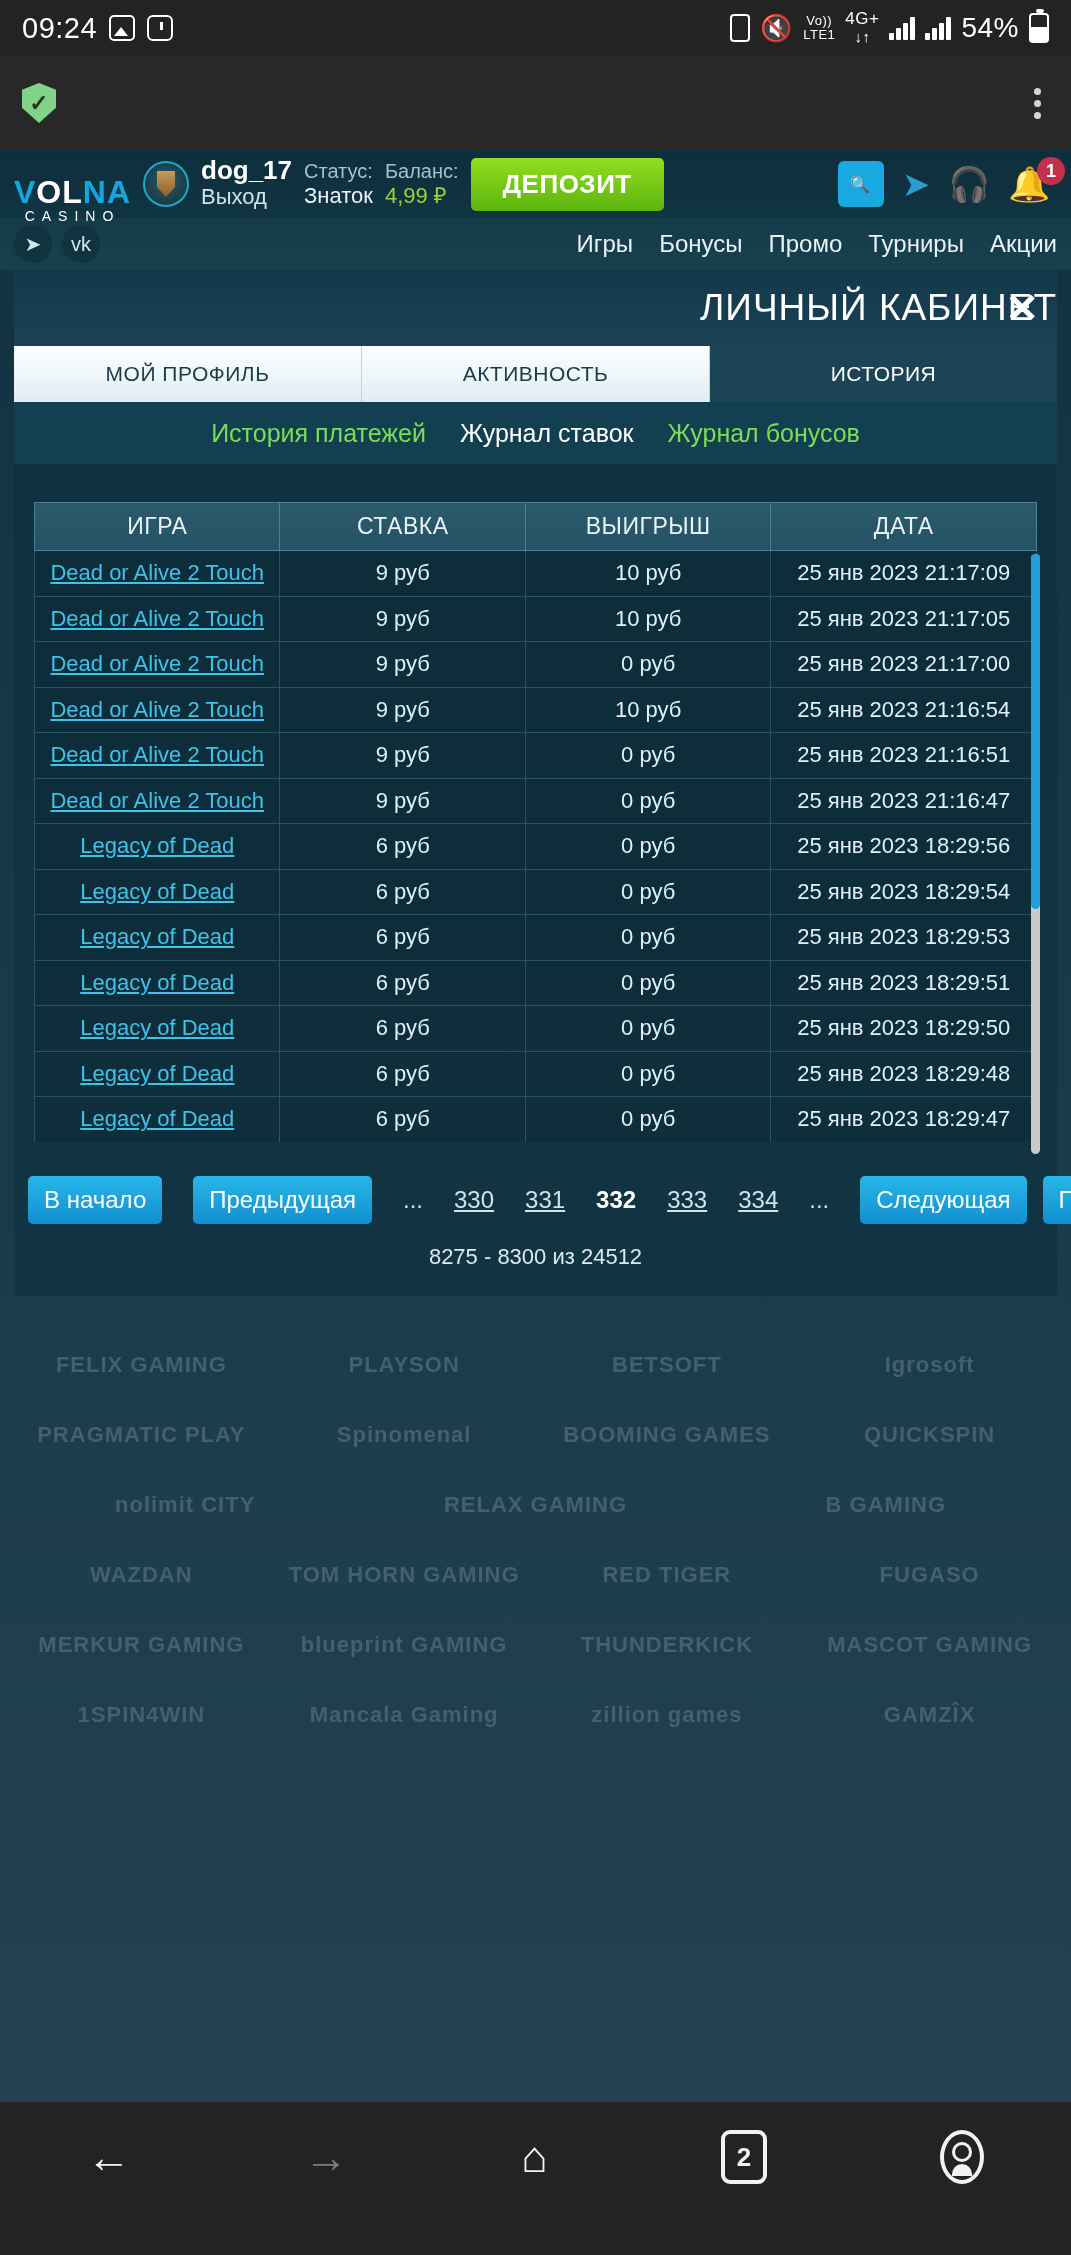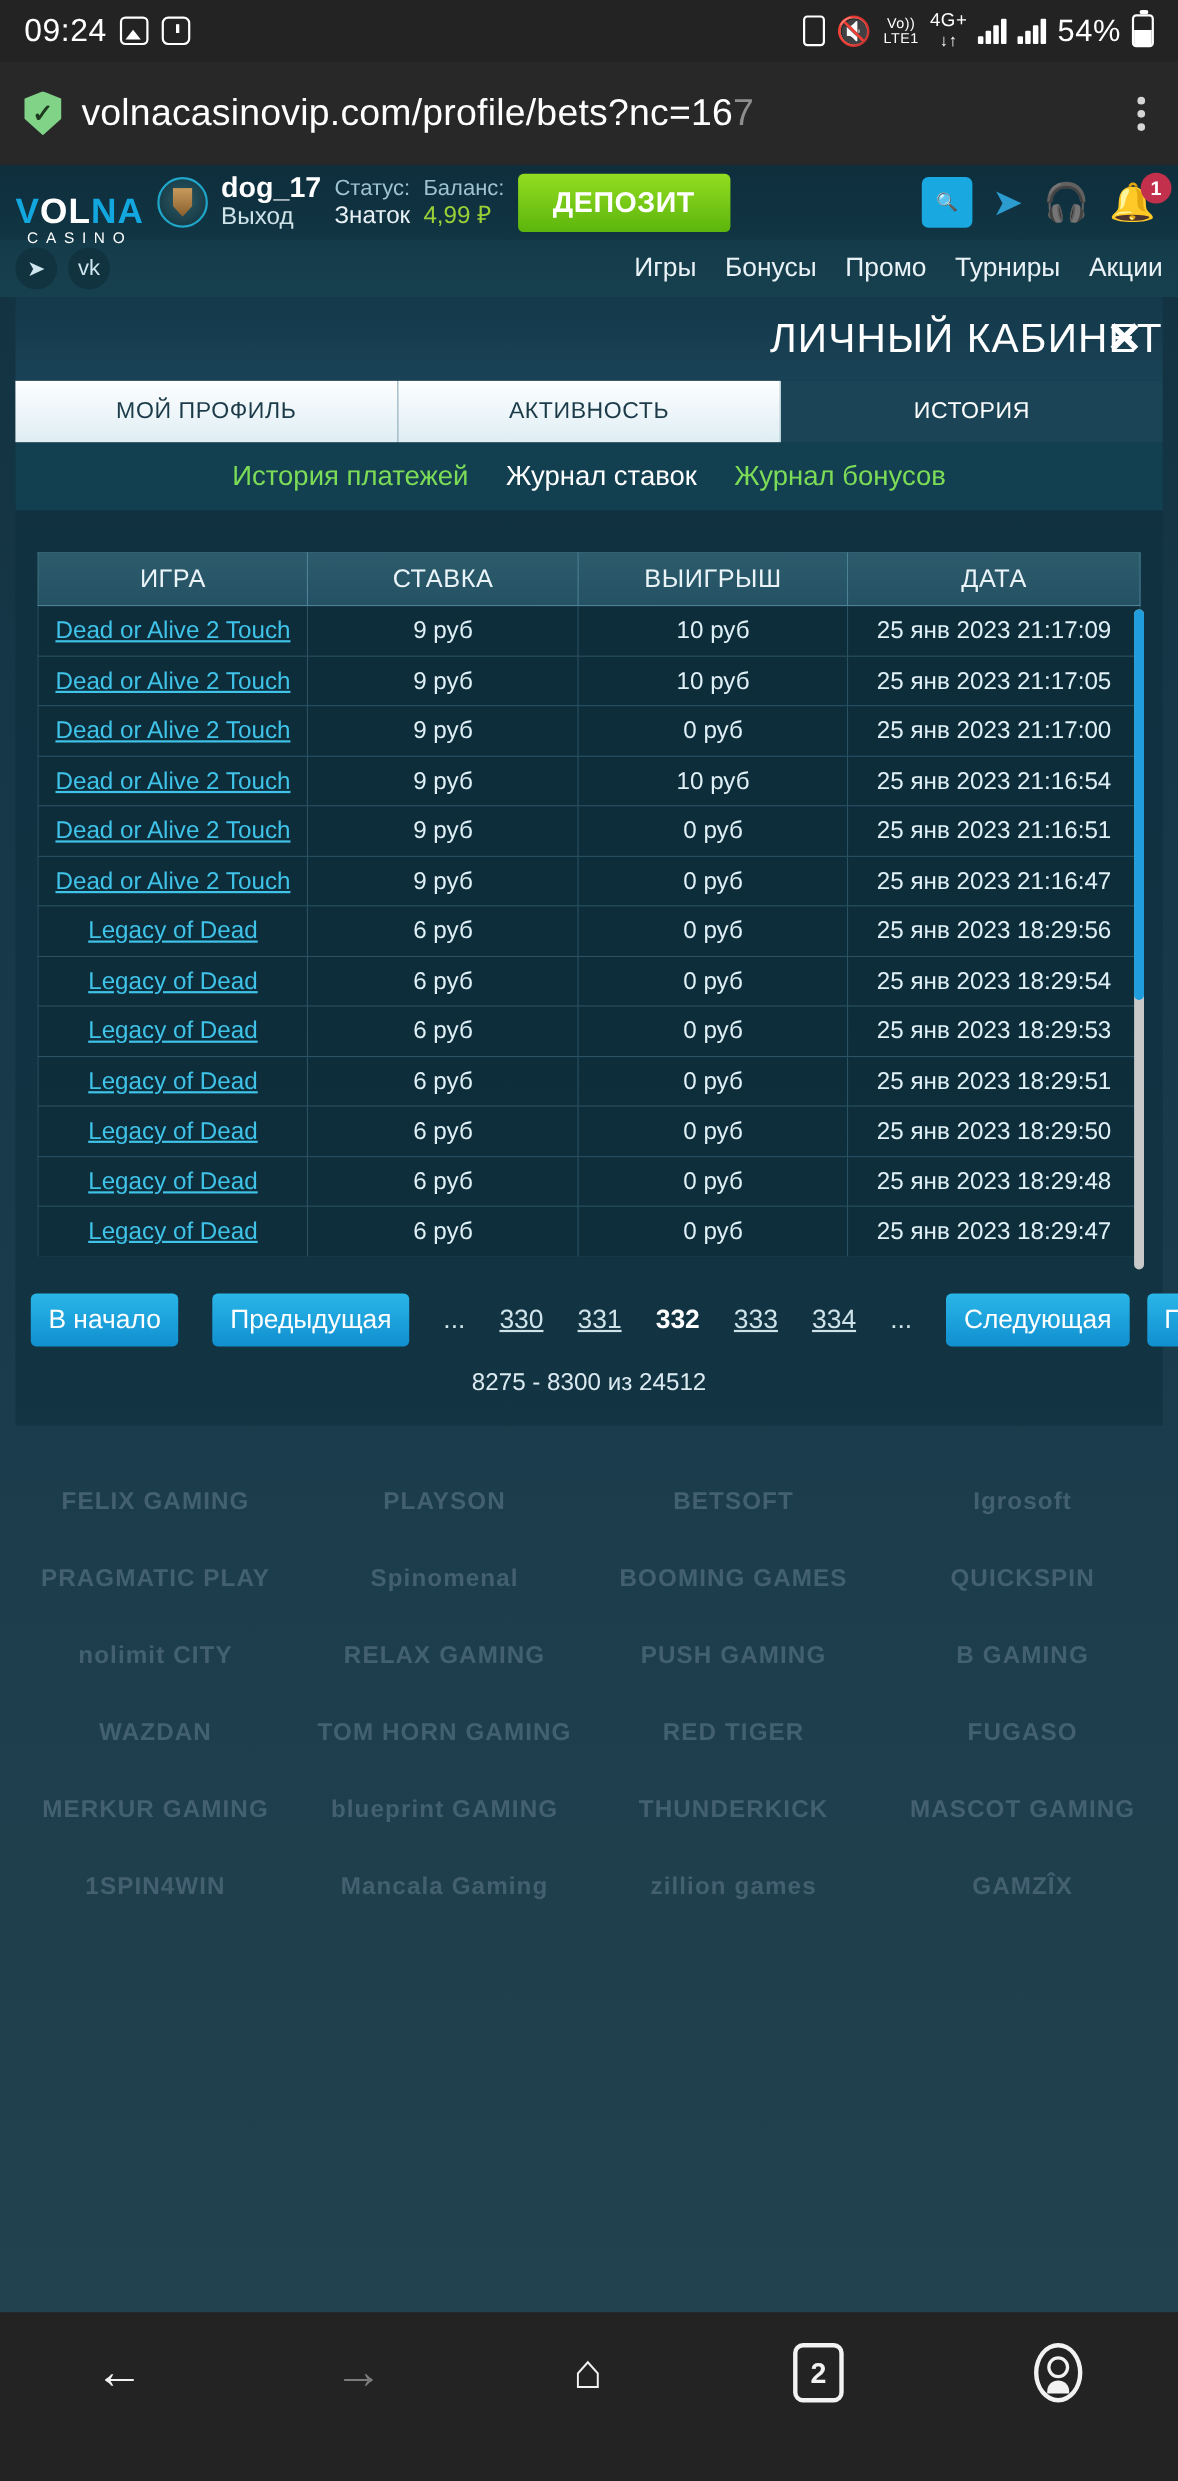--- a/index.html
+++ b/index.html
@@ -170,9 +170,6 @@
   <span class="shield">
       <span>✓</span>
     </span>
-  <span class="url">
-    <span>volnacasinovip.com/profile/bets?nc=16</span><span class="fade">7</span>
-  </span>
   <span class="kebab">
       <i></i>
       <i></i>

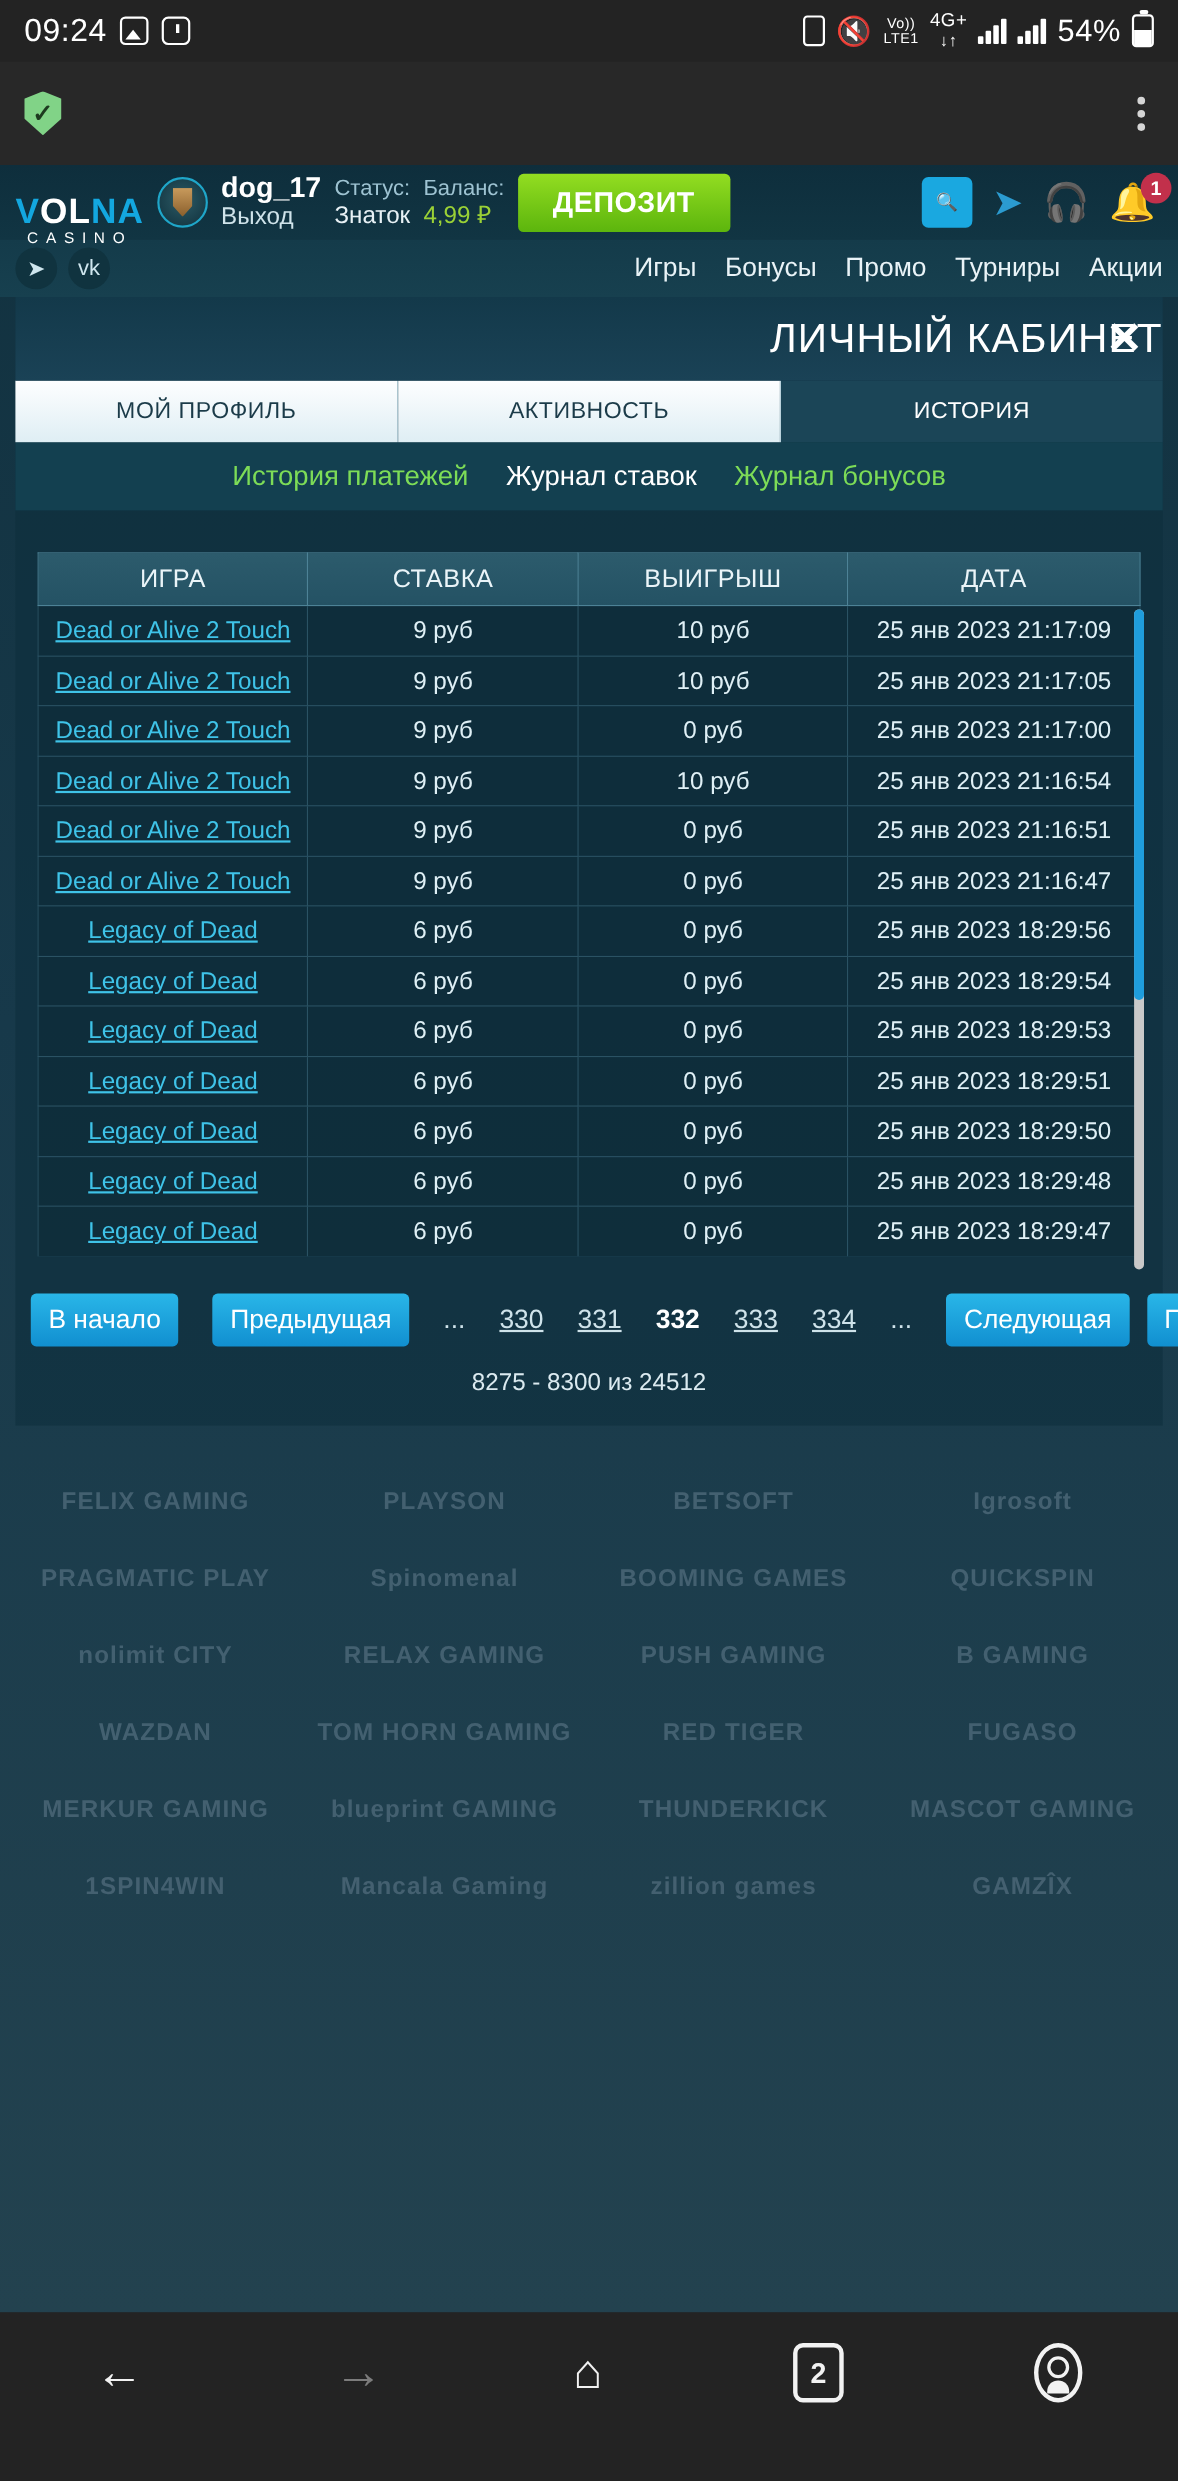--- a/index.html
+++ b/index.html
@@ -371,7 +371,6 @@
     <div class="prow">
       <div class="pcell">nolimit CITY</div>
       <div class="pcell">RELAX GAMING</div>
-      <div class="pcell">PUSH GAMING</div>
       <div class="pcell">B GAMING</div>
     </div>
     <div class="prow">

